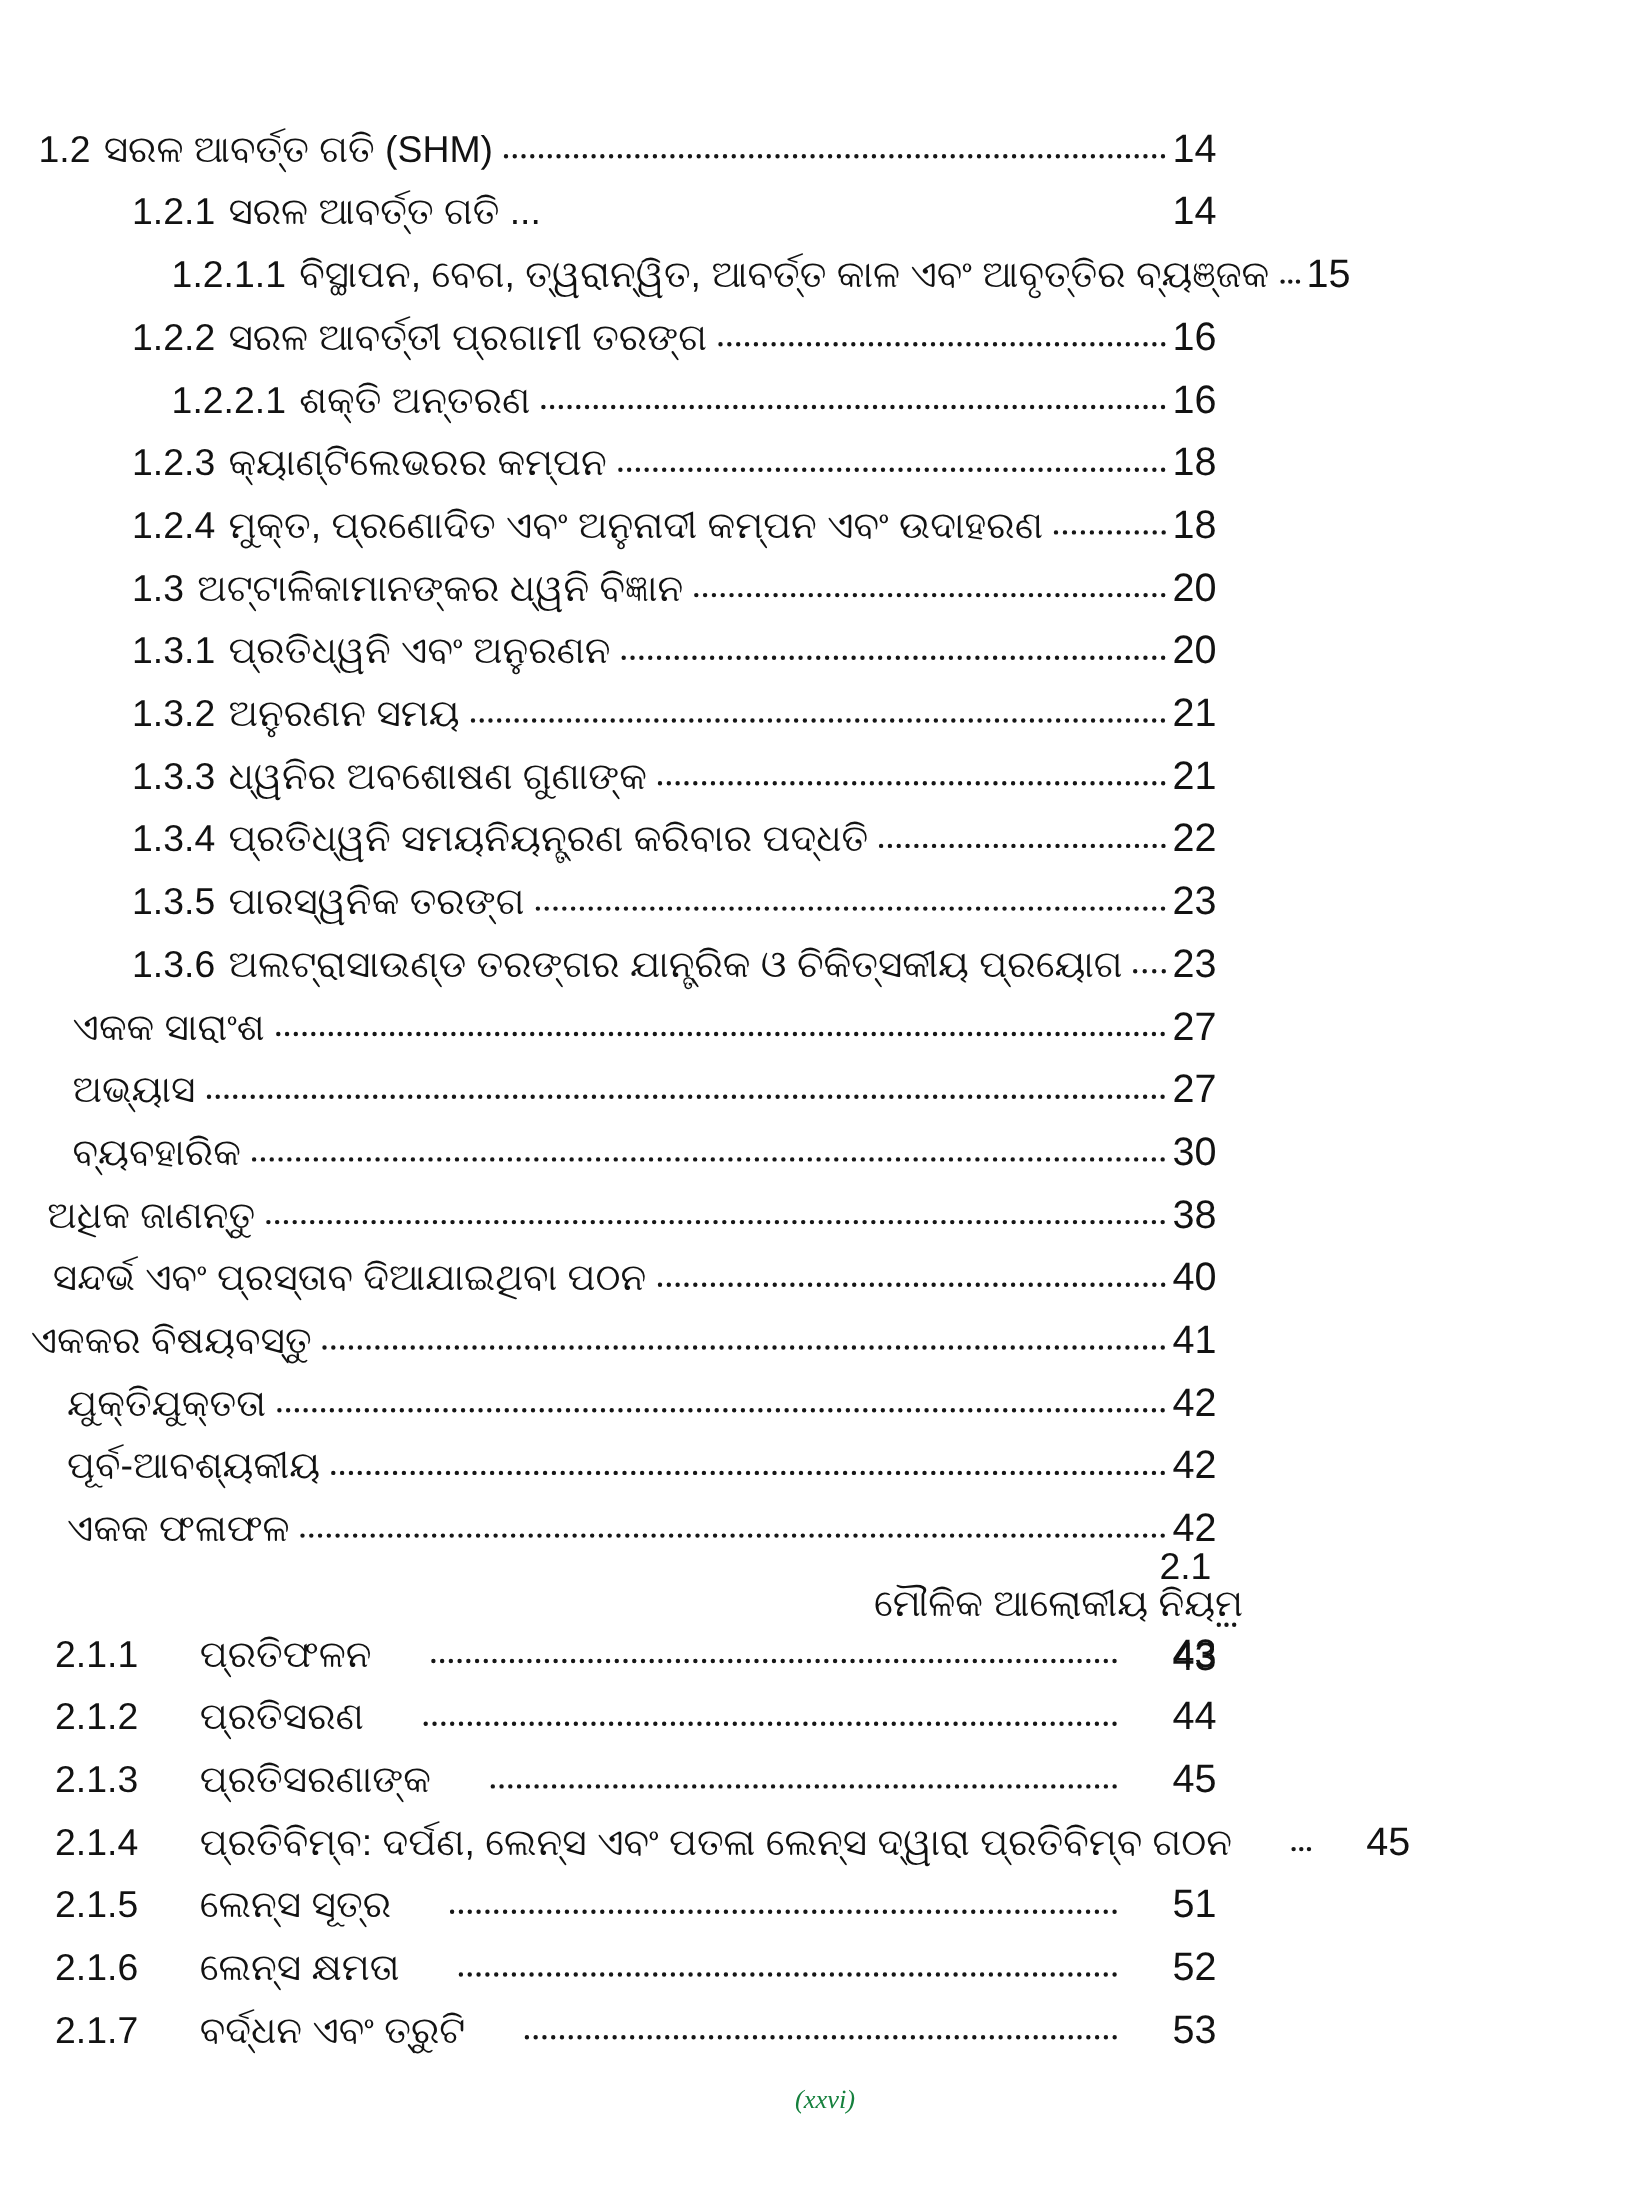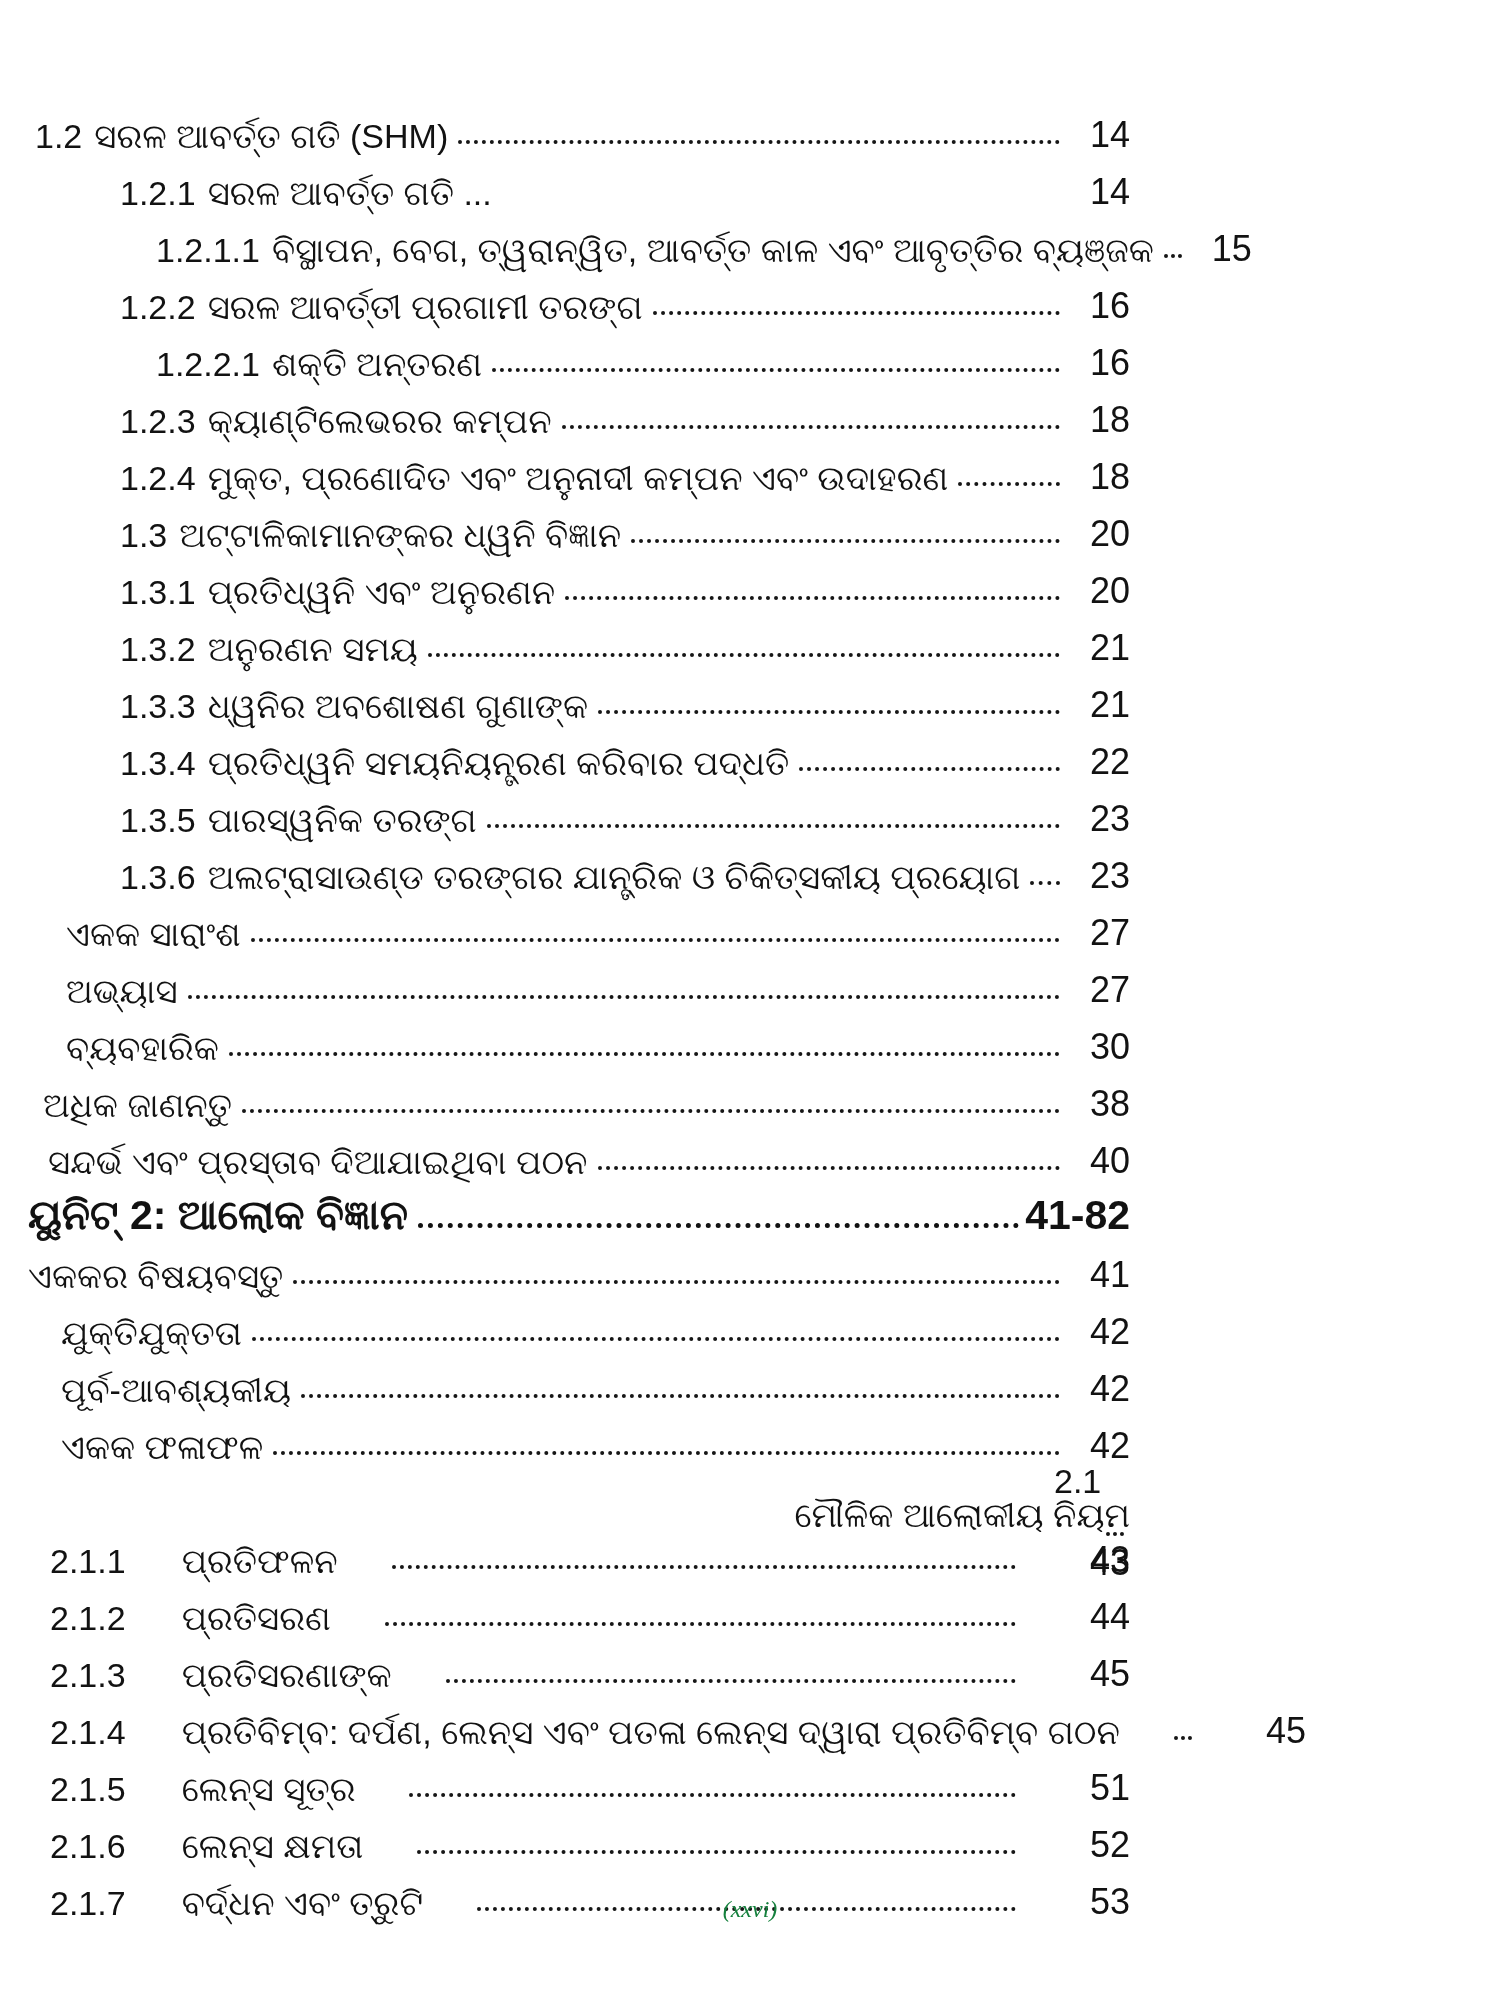--- a/index.html
+++ b/index.html
@@ -26,7 +26,7 @@
     margin:0 6px 9px 10px;
   }
   .leader.none{border-bottom:none;}
-  .page-num{min-width:64px;text-align:right;font-size:36px;}
+  .page-num{min-width:64px;text-align:left;font-size:36px;}
 
   
   .lvl-sec1{padding-left:7px;}

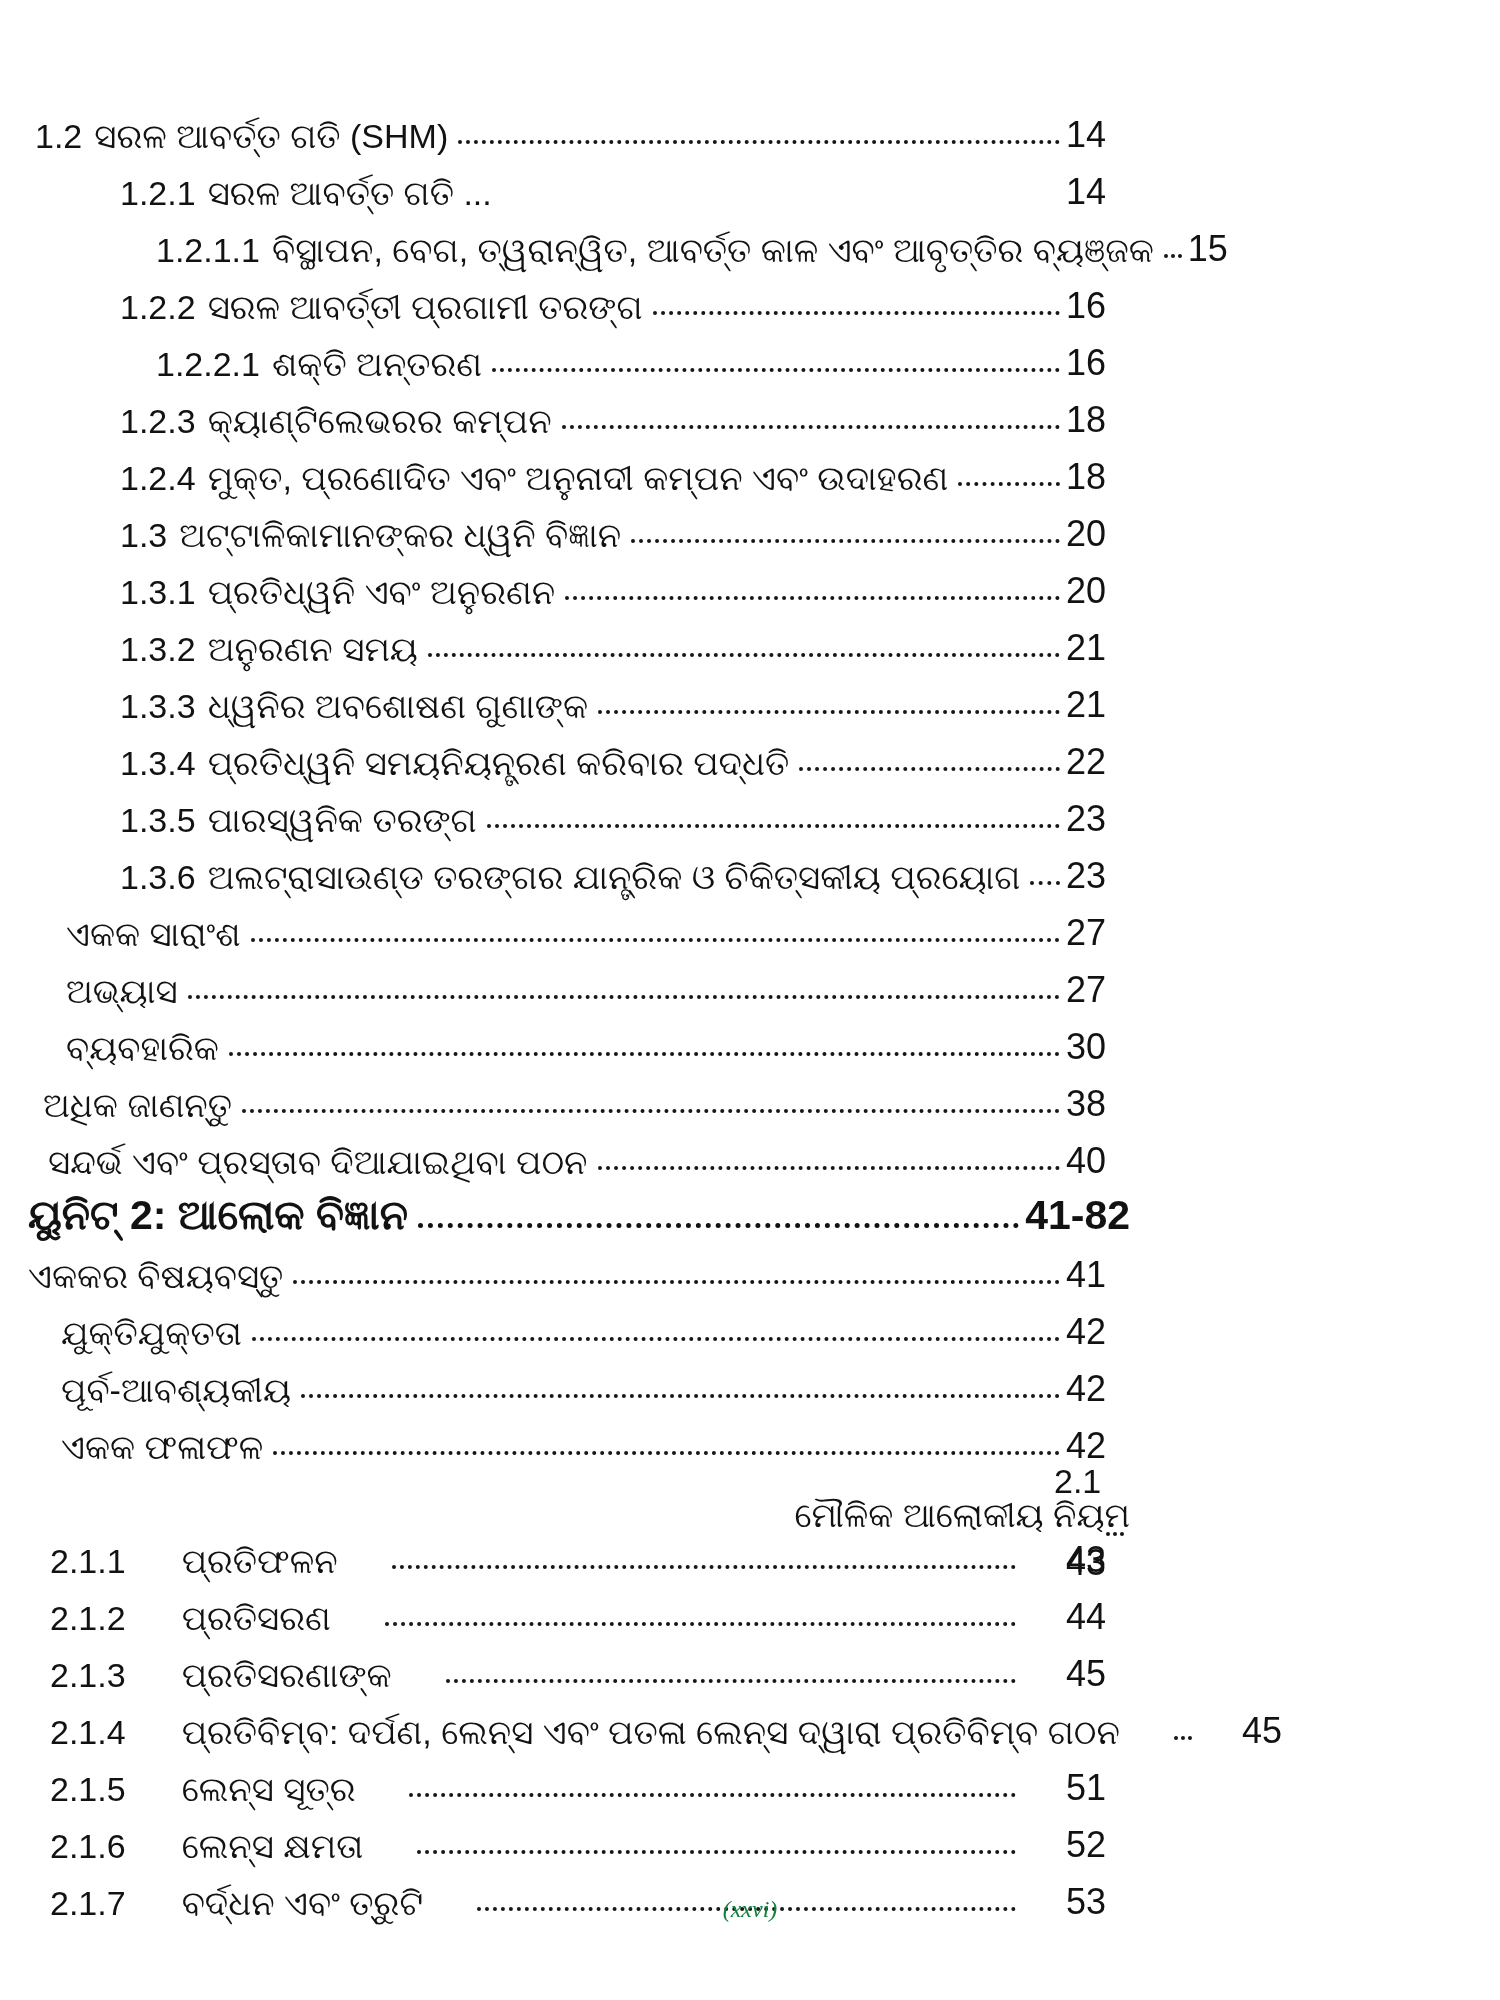--- a/index.html
+++ b/index.html
@@ -166,11 +166,6 @@
         <span class="leader"></span>
         <span class="page-num">40</span>
       </div>
-      <div class="row lvl-chapter">
-        <span class="title">ୟୁନିଟ୍ 2: ଆଲୋକ ବିଜ୍ଞାନ</span>
-        <span class="leader"></span>
-        <span class="page-num">41-82</span>
-      </div>
       <div class="row lvl-aux4">
         <span class="title">ଏକକର ବିଷୟବସ୍ତୁ</span>
         <span class="leader"></span>

